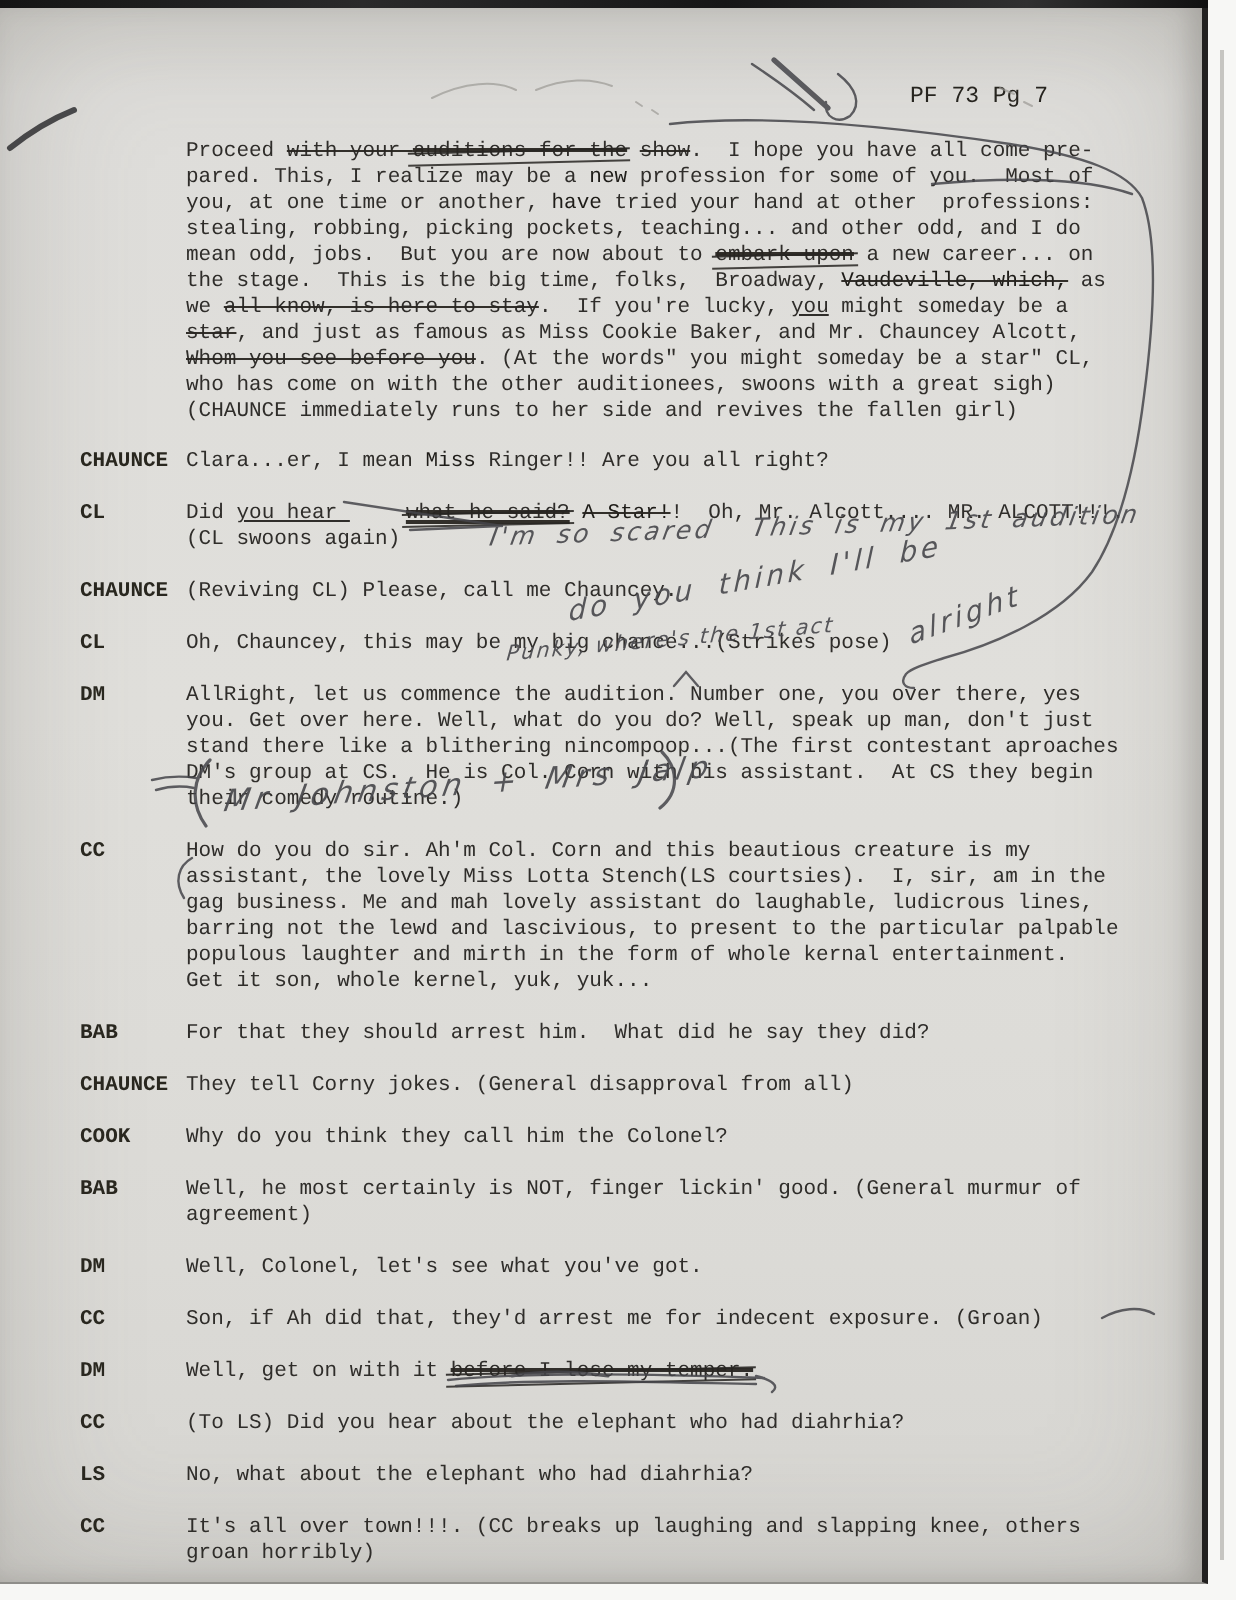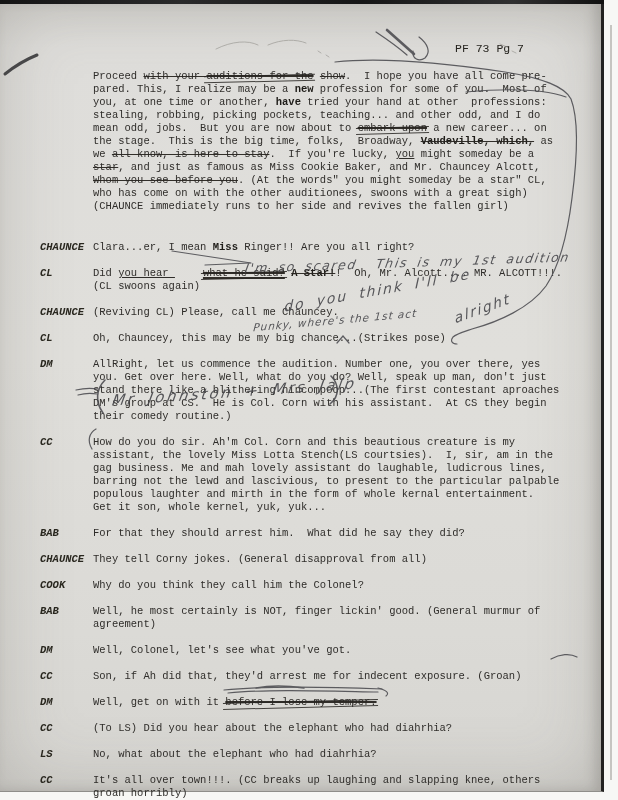--- a/index.html
+++ b/index.html
@@ -21,7 +21,7 @@
   .header{position:absolute;left:455px;top:42px;font-size:11.5px;color:#26241f;}
   .script-body{position:absolute;left:0;top:70px;width:601px;}
   .entry{position:relative;padding-left:93px;margin-bottom:13px;}
-  .entry.intro{margin-bottom:28px;}
+  .entry.intro{margin-bottom:12px;}
   .speaker{position:absolute;left:40px;top:0;font-weight:bold;color:#29271f;font-style:italic;}
   .tline{height:13px;}
   .st-x{text-decoration-line:line-through;text-decoration-thickness:1.4px;text-decoration-color:rgba(40,37,33,.95);}

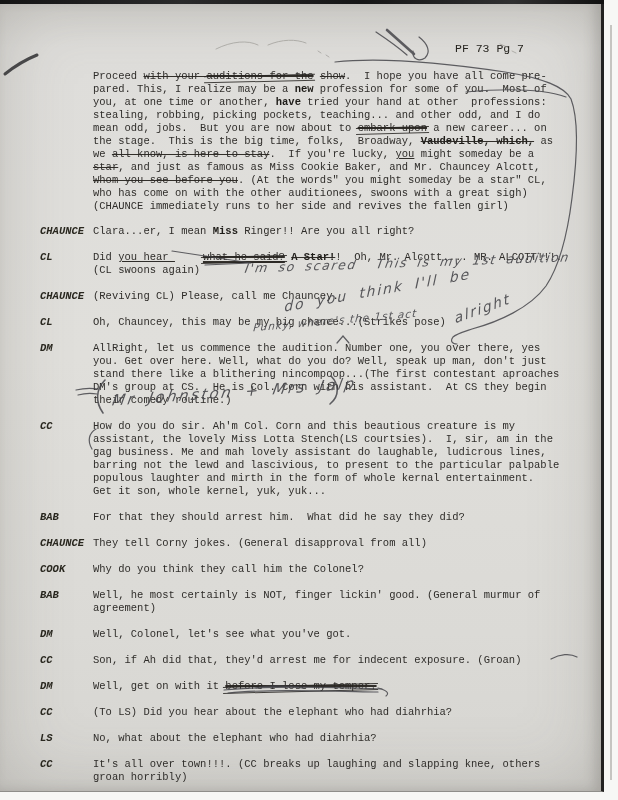--- a/index.html
+++ b/index.html
@@ -27,7 +27,7 @@
   .st-x{text-decoration-line:line-through;text-decoration-thickness:1.4px;text-decoration-color:rgba(40,37,33,.95);}
   .st-u{text-decoration-line:underline;text-decoration-thickness:1.2px;}
   .st-x.st-u,.st-xx.st-u{text-decoration-line:underline line-through;margin-left:28px;}
-  .st-b{font-weight:bold;color:#1e1c18;}
+  .st-b{font-weight:normal;color:#1e1c18;}
   .st-xx{position:relative;text-decoration-line:line-through;text-decoration-thickness:1.5px;text-decoration-color:rgba(40,37,33,.95);}
   .st-xx::before{
     content:"";position:absolute;left:-2px;right:-2px;top:42%;height:5px;

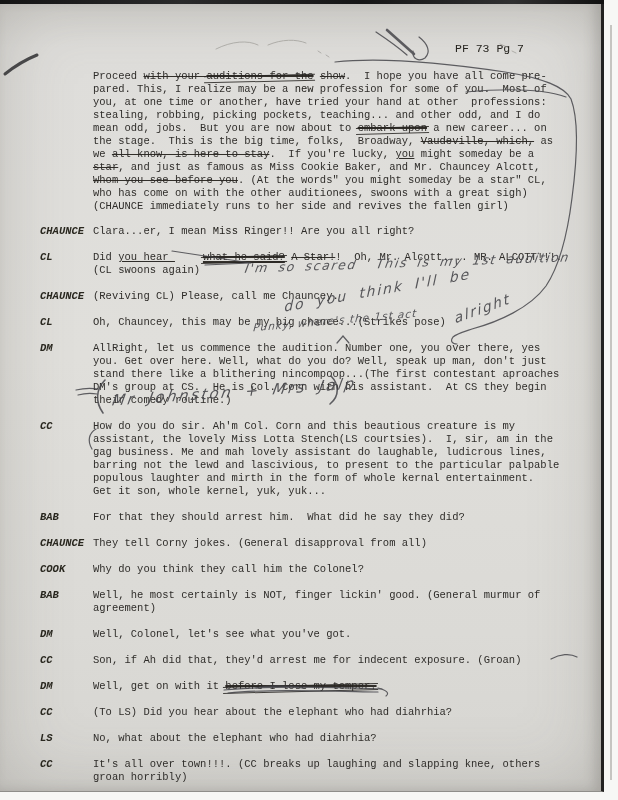--- a/index.html
+++ b/index.html
@@ -22,7 +22,7 @@
   .script-body{position:absolute;left:0;top:70px;width:601px;}
   .entry{position:relative;padding-left:93px;margin-bottom:13px;}
   .entry.intro{margin-bottom:12px;}
-  .speaker{position:absolute;left:40px;top:0;font-weight:bold;color:#29271f;font-style:italic;}
+  .speaker{position:absolute;left:40px;top:0;font-weight:bold;color:#29271f;}
   .tline{height:13px;}
   .st-x{text-decoration-line:line-through;text-decoration-thickness:1.4px;text-decoration-color:rgba(40,37,33,.95);}
   .st-u{text-decoration-line:underline;text-decoration-thickness:1.2px;}

